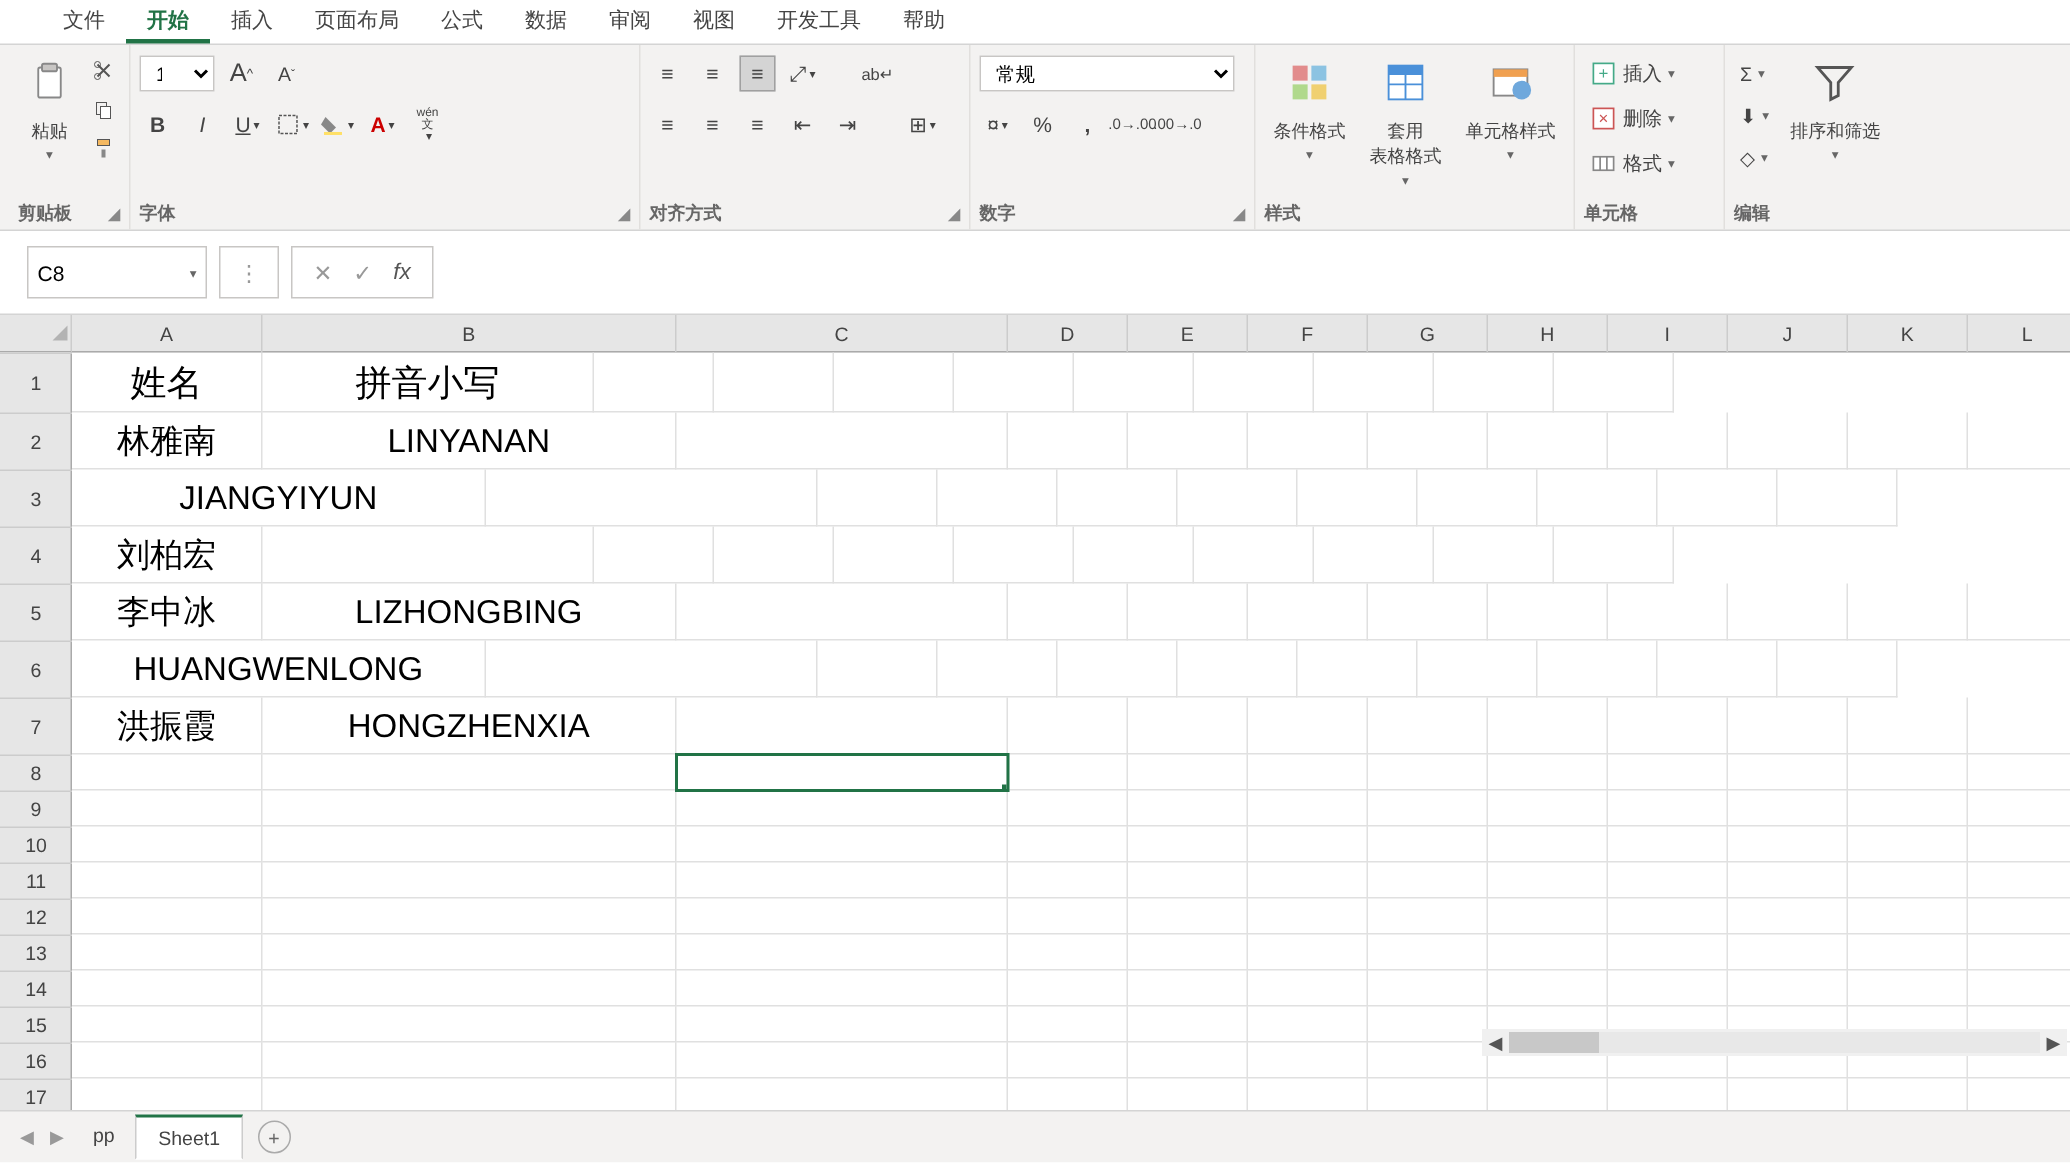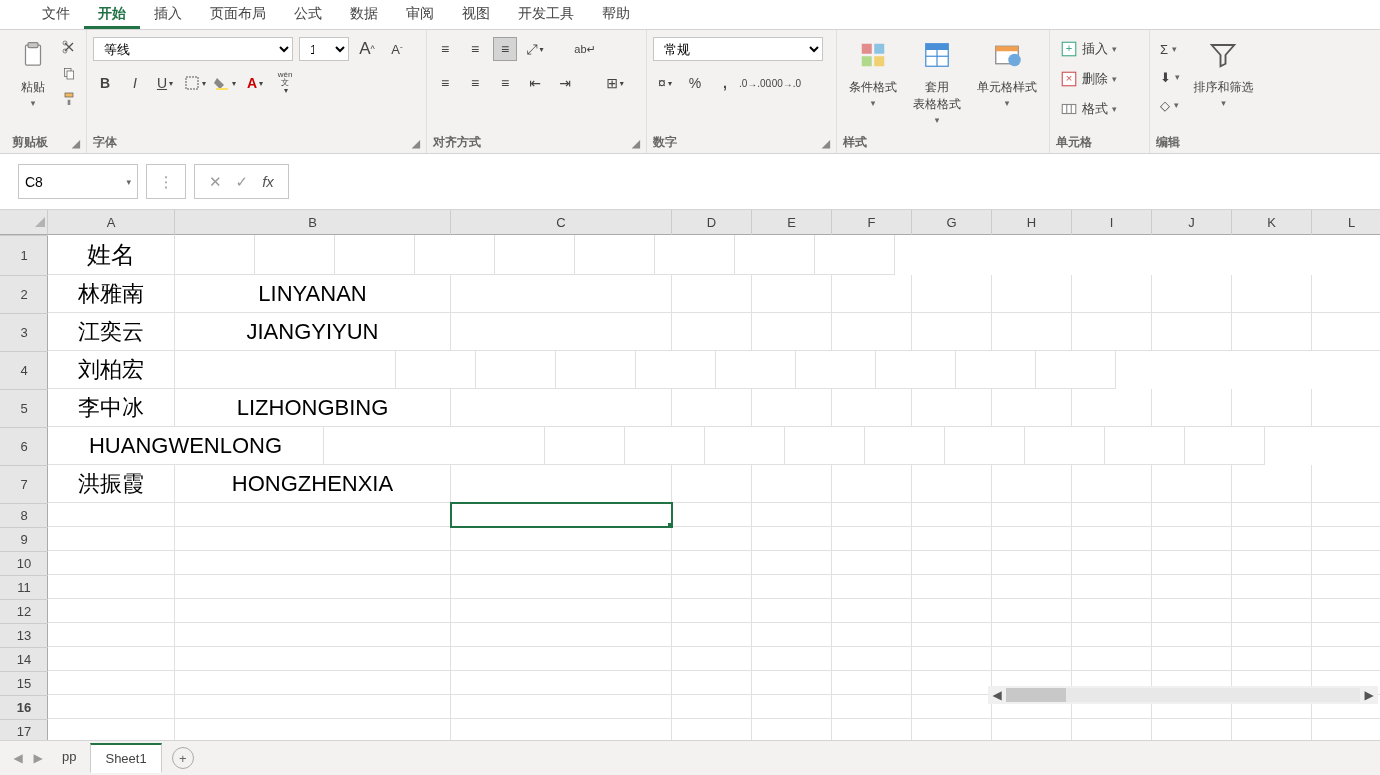--- a/index.html
+++ b/index.html
@@ -125,7 +125,6 @@
   <div class="ribbon-group" style="min-width:340px">
     <div class="ribbon-group-body" style="flex-direction:column; gap:8px;">
       <div class="row-line">
-        <select class="font-sel name"><option>等线</option></select>
         <select class="font-sel size"><option>11</option></select>
         <div class="fmt-btn" style="font-size:17px">A<span style="font-size:9px;vertical-align:super">^</span></div>
         <div class="fmt-btn" style="font-size:13px">A<span style="font-size:8px;vertical-align:super">ˇ</span></div>

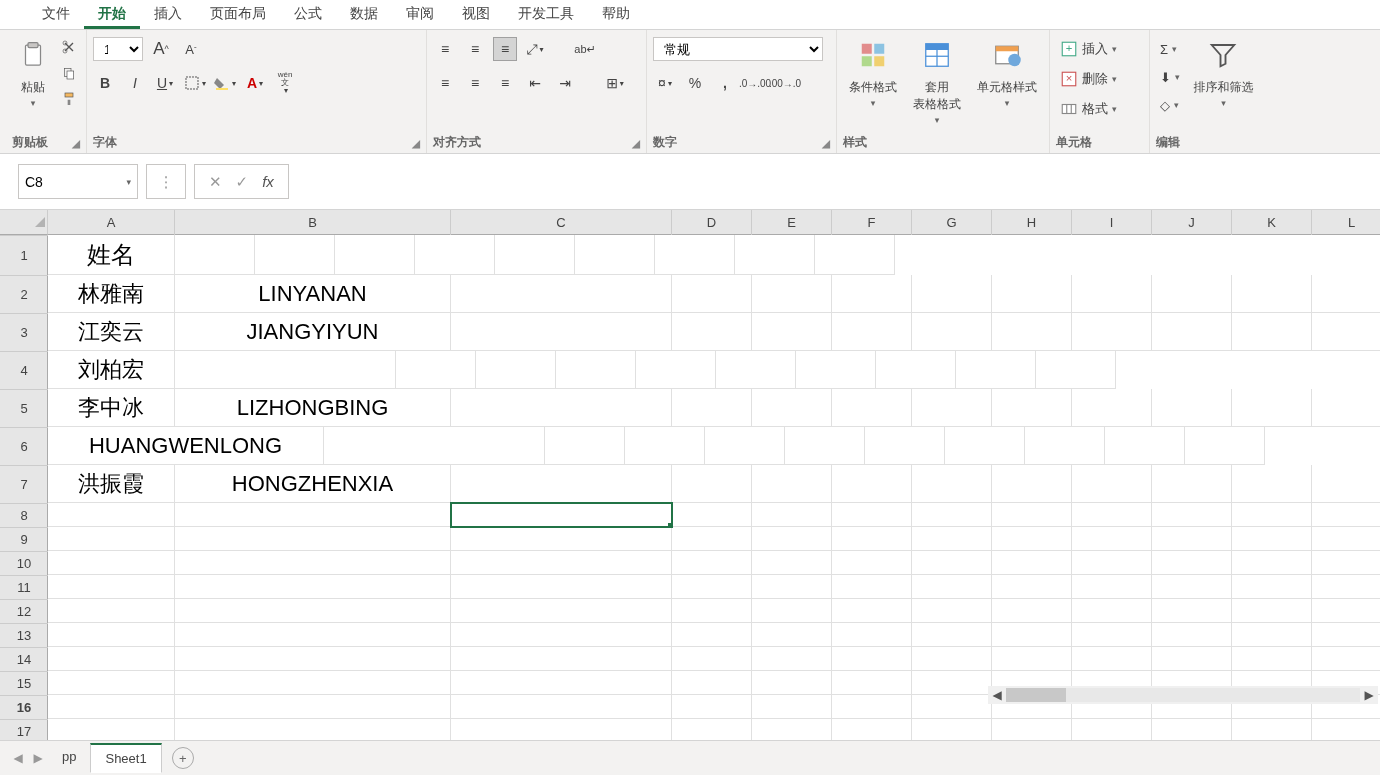--- a/index.html
+++ b/index.html
@@ -345,6 +345,7 @@
   <div class="cells" id="cells">
       <div class="cell-row row1">
         <div class="cell" style="width: 127px; height: 40px;">姓名</div>
+        <div class="cell" style="width: 221px; height: 40px;">拼音小写</div>
         <div class="cell" style="width: 80px; height: 40px;"></div>
         <div class="cell" style="width: 80px; height: 40px;"></div>
         <div class="cell" style="width: 80px; height: 40px;"></div>

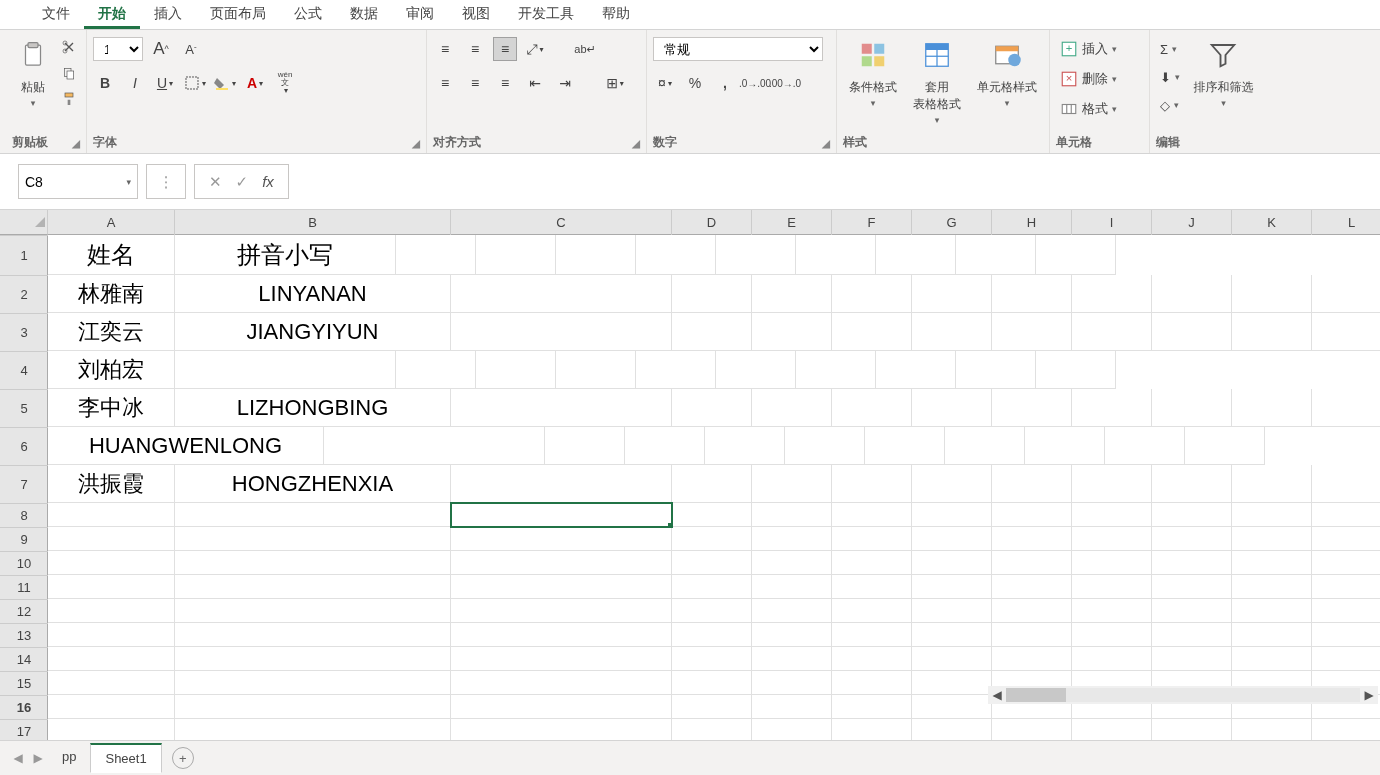--- a/index.html
+++ b/index.html
@@ -371,7 +371,6 @@
         <div class="cell" style="width: 80px; height: 38px;"></div>
       </div>
       <div class="cell-row">
-        <div class="cell" style="width: 127px; height: 38px;">江奕云</div>
         <div class="cell" style="width: 276px; height: 38px;">JIANGYIYUN</div>
         <div class="cell" style="width: 221px; height: 38px;"></div>
         <div class="cell" style="width: 80px; height: 38px;"></div>

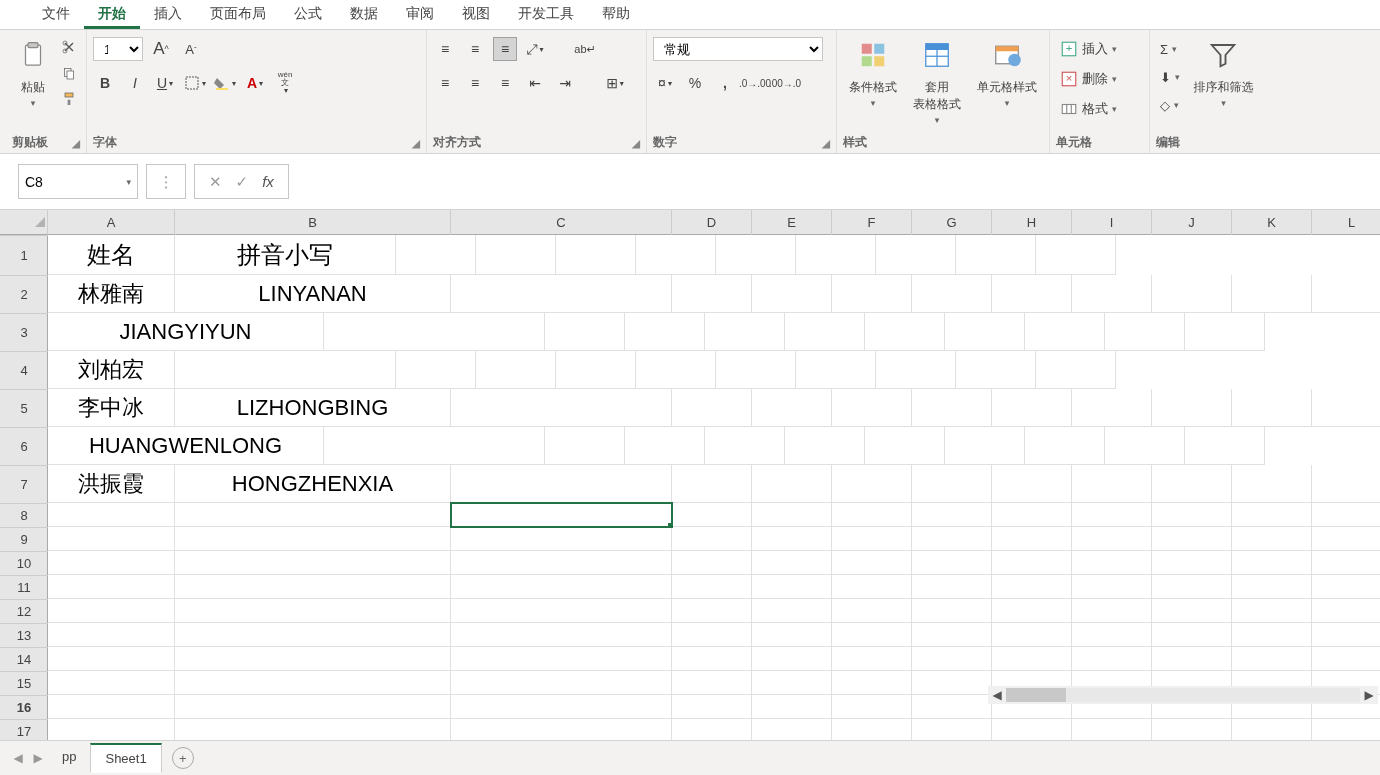--- a/index.html
+++ b/index.html
@@ -339,7 +339,7 @@
       <div class="row-h" style="height: 24px;">13</div>
       <div class="row-h" style="height: 24px;">14</div>
       <div class="row-h" style="height: 24px;">15</div>
-      <div class="row-h" style="height: 24px; font-weight: bold;">16</div>
+      <div class="row-h" style="height: 24px;">16</div>
       <div class="row-h" style="height: 24px;">17</div>
     </div>
   <div class="cells" id="cells">

